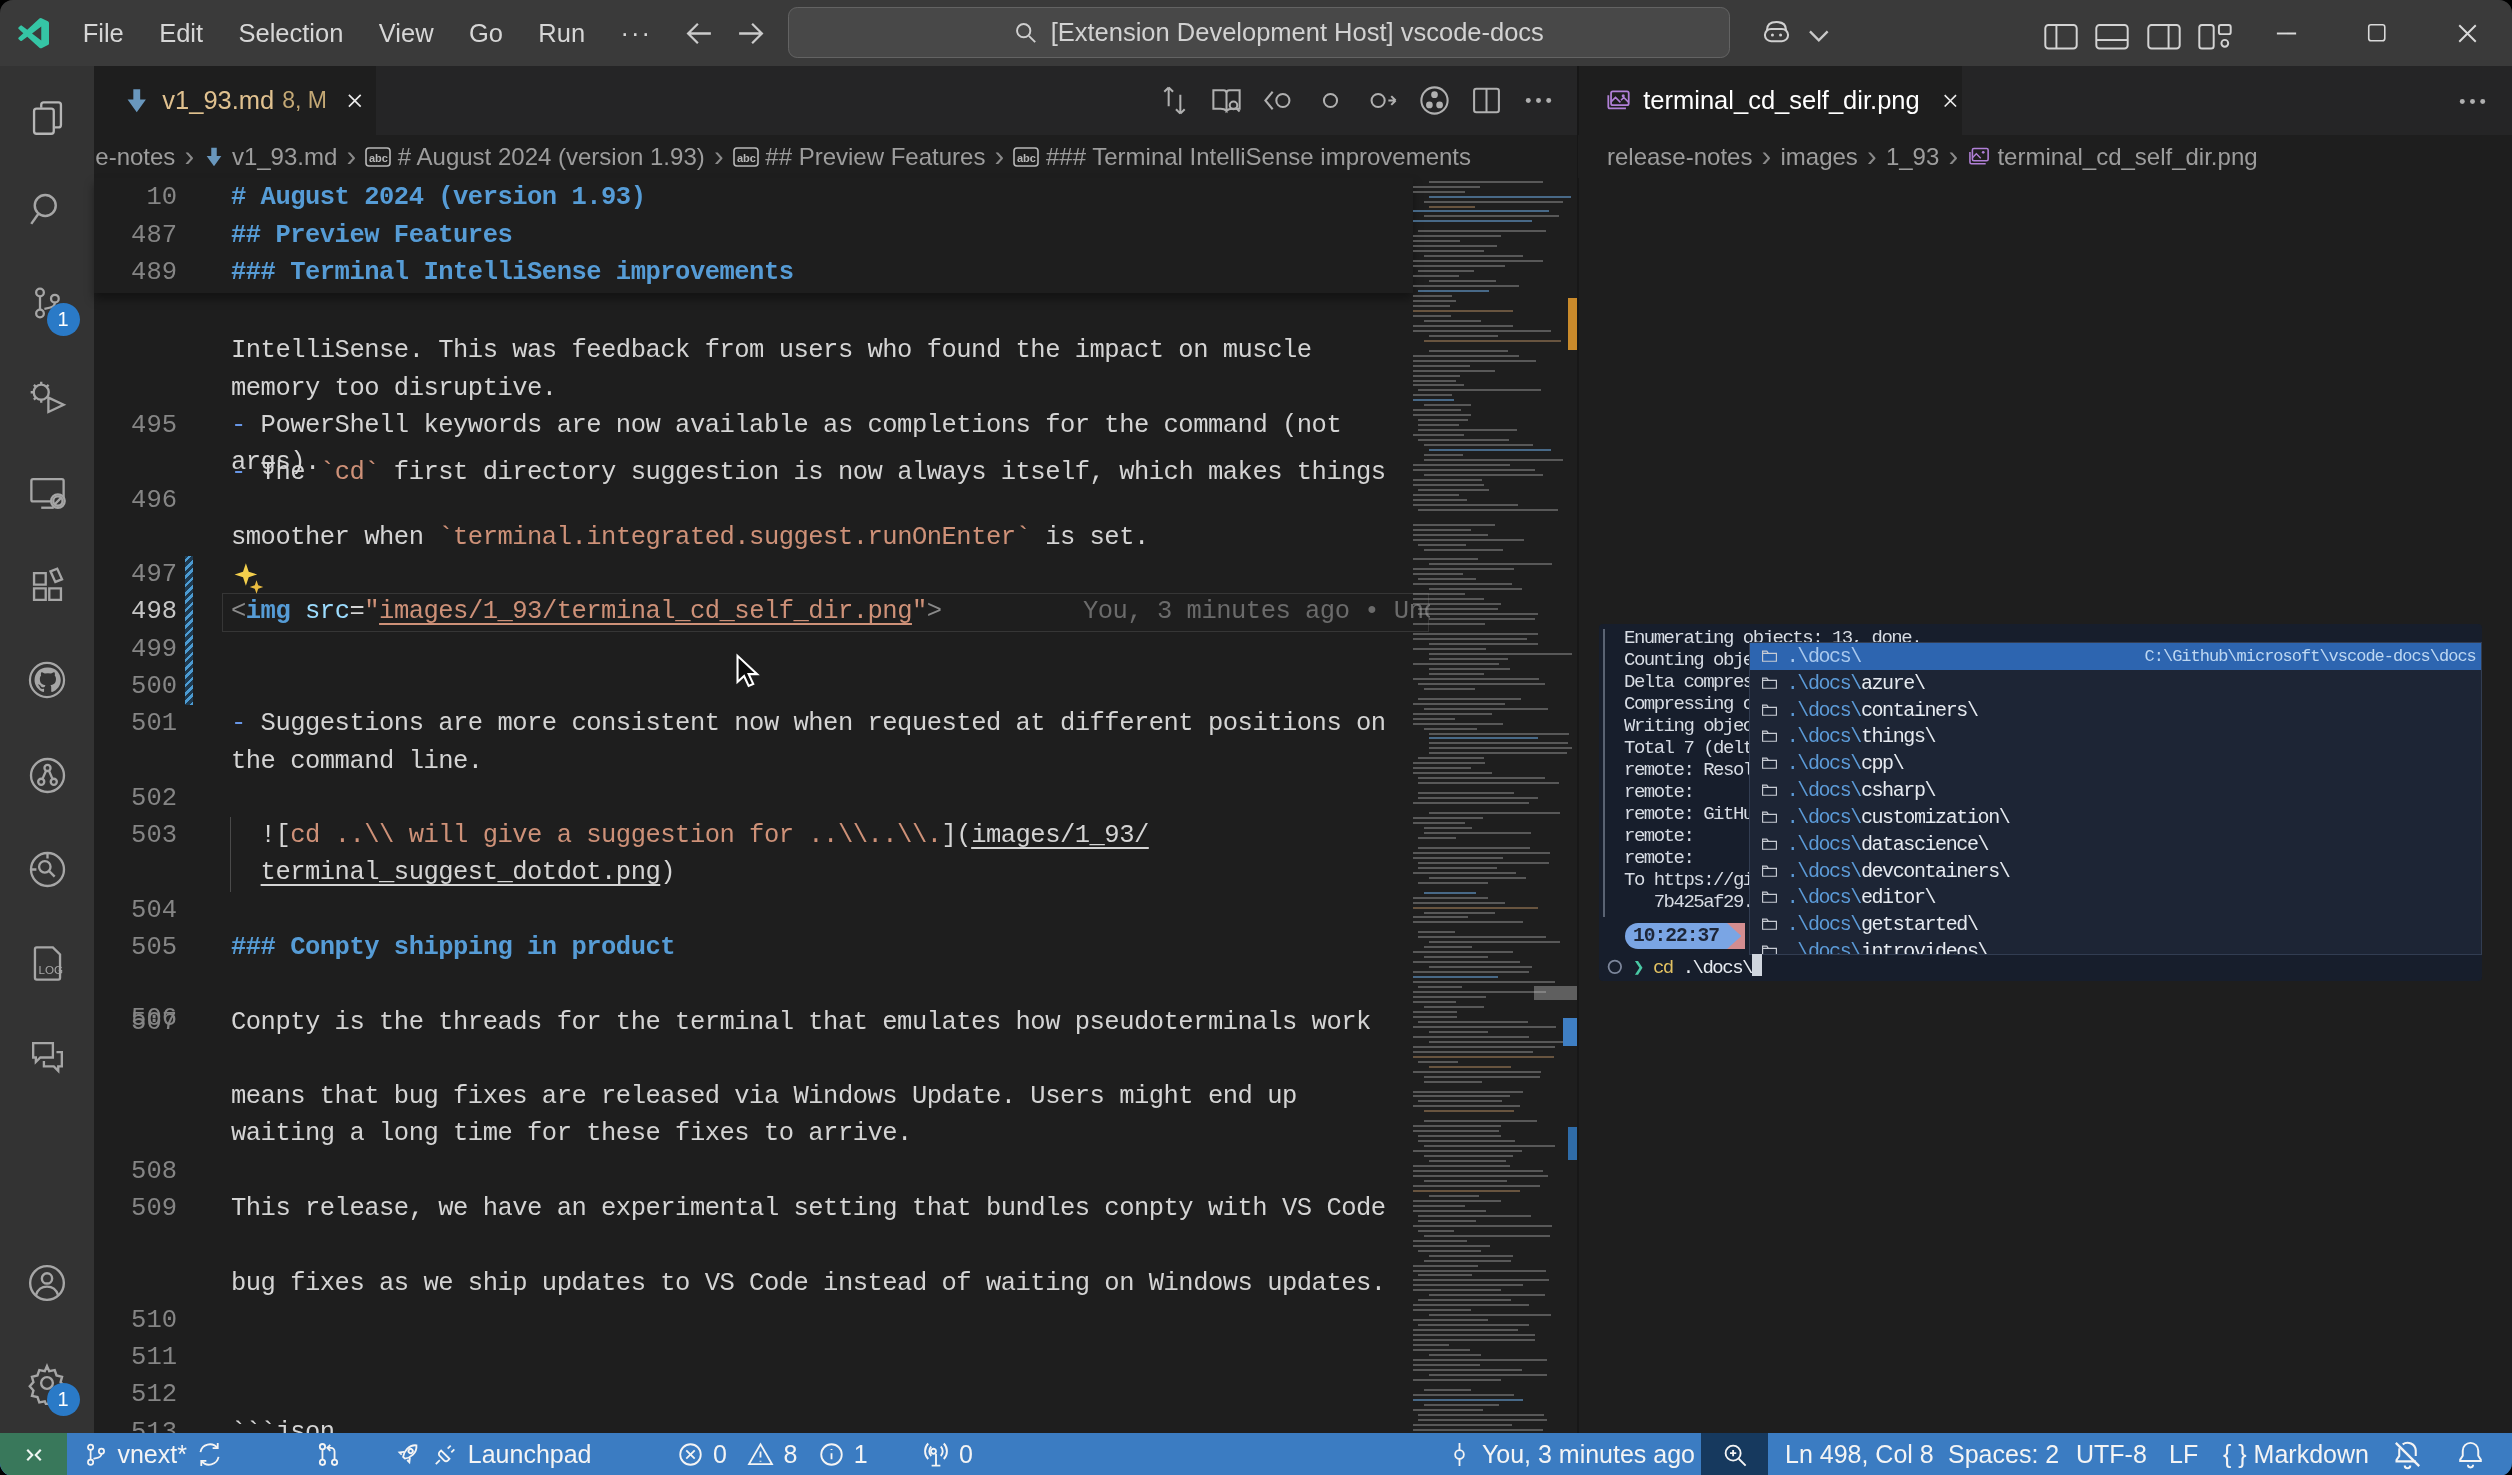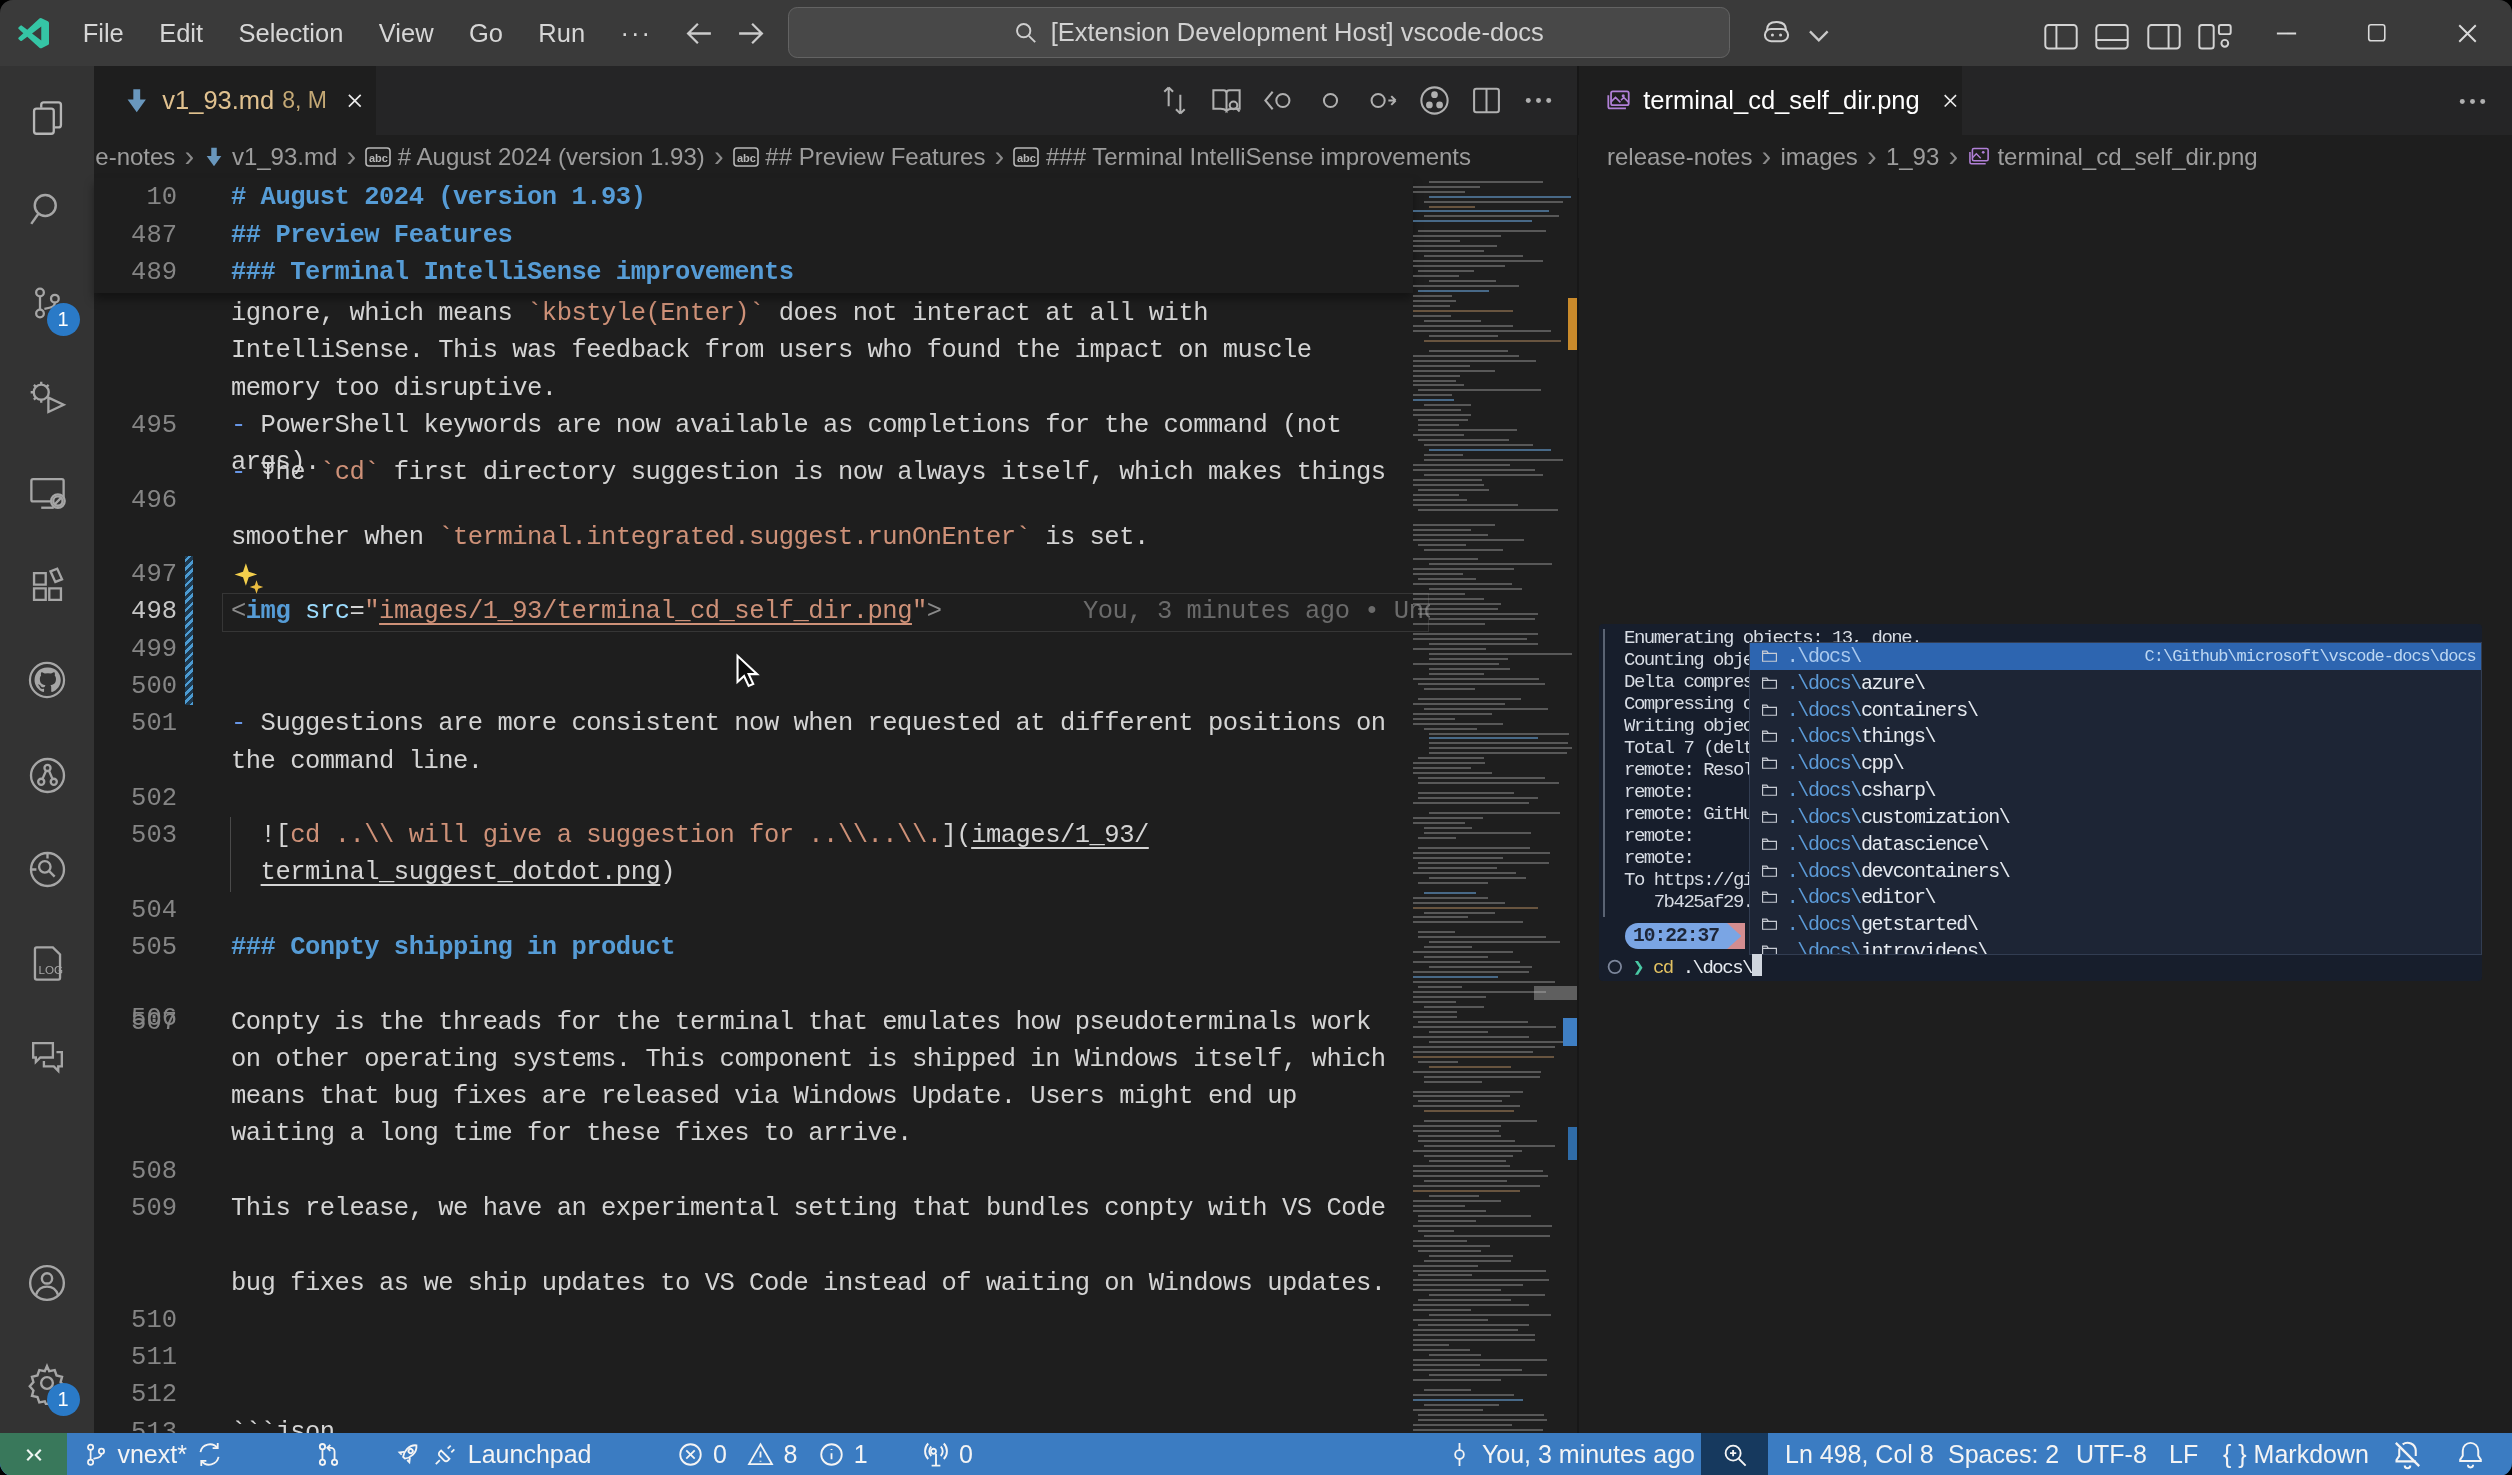--- a/index.html
+++ b/index.html
@@ -337,7 +337,6 @@
 <div class="gn" style="top:1339px">511</div>
 <div class="gn" style="top:1376px">512</div>
 <div class="gn" style="top:1414px">513</div>
-<div class="cl" style="top:295px"><span class="d">ignore, which means </span><span class="o">`kbstyle(Enter)`</span><span class="d"> does not interact at all with</span></div>
 <div class="cl" style="top:332px"><span class="d">IntelliSense. This was feedback from users who found the impact on muscle</span></div>
 <div class="cl" style="top:370px"><span class="d">memory too disruptive.</span></div>
 <div class="cl" style="top:407px"><span class="li">- </span><span class="d">PowerShell keywords are now available as completions for the command (not</span></div>

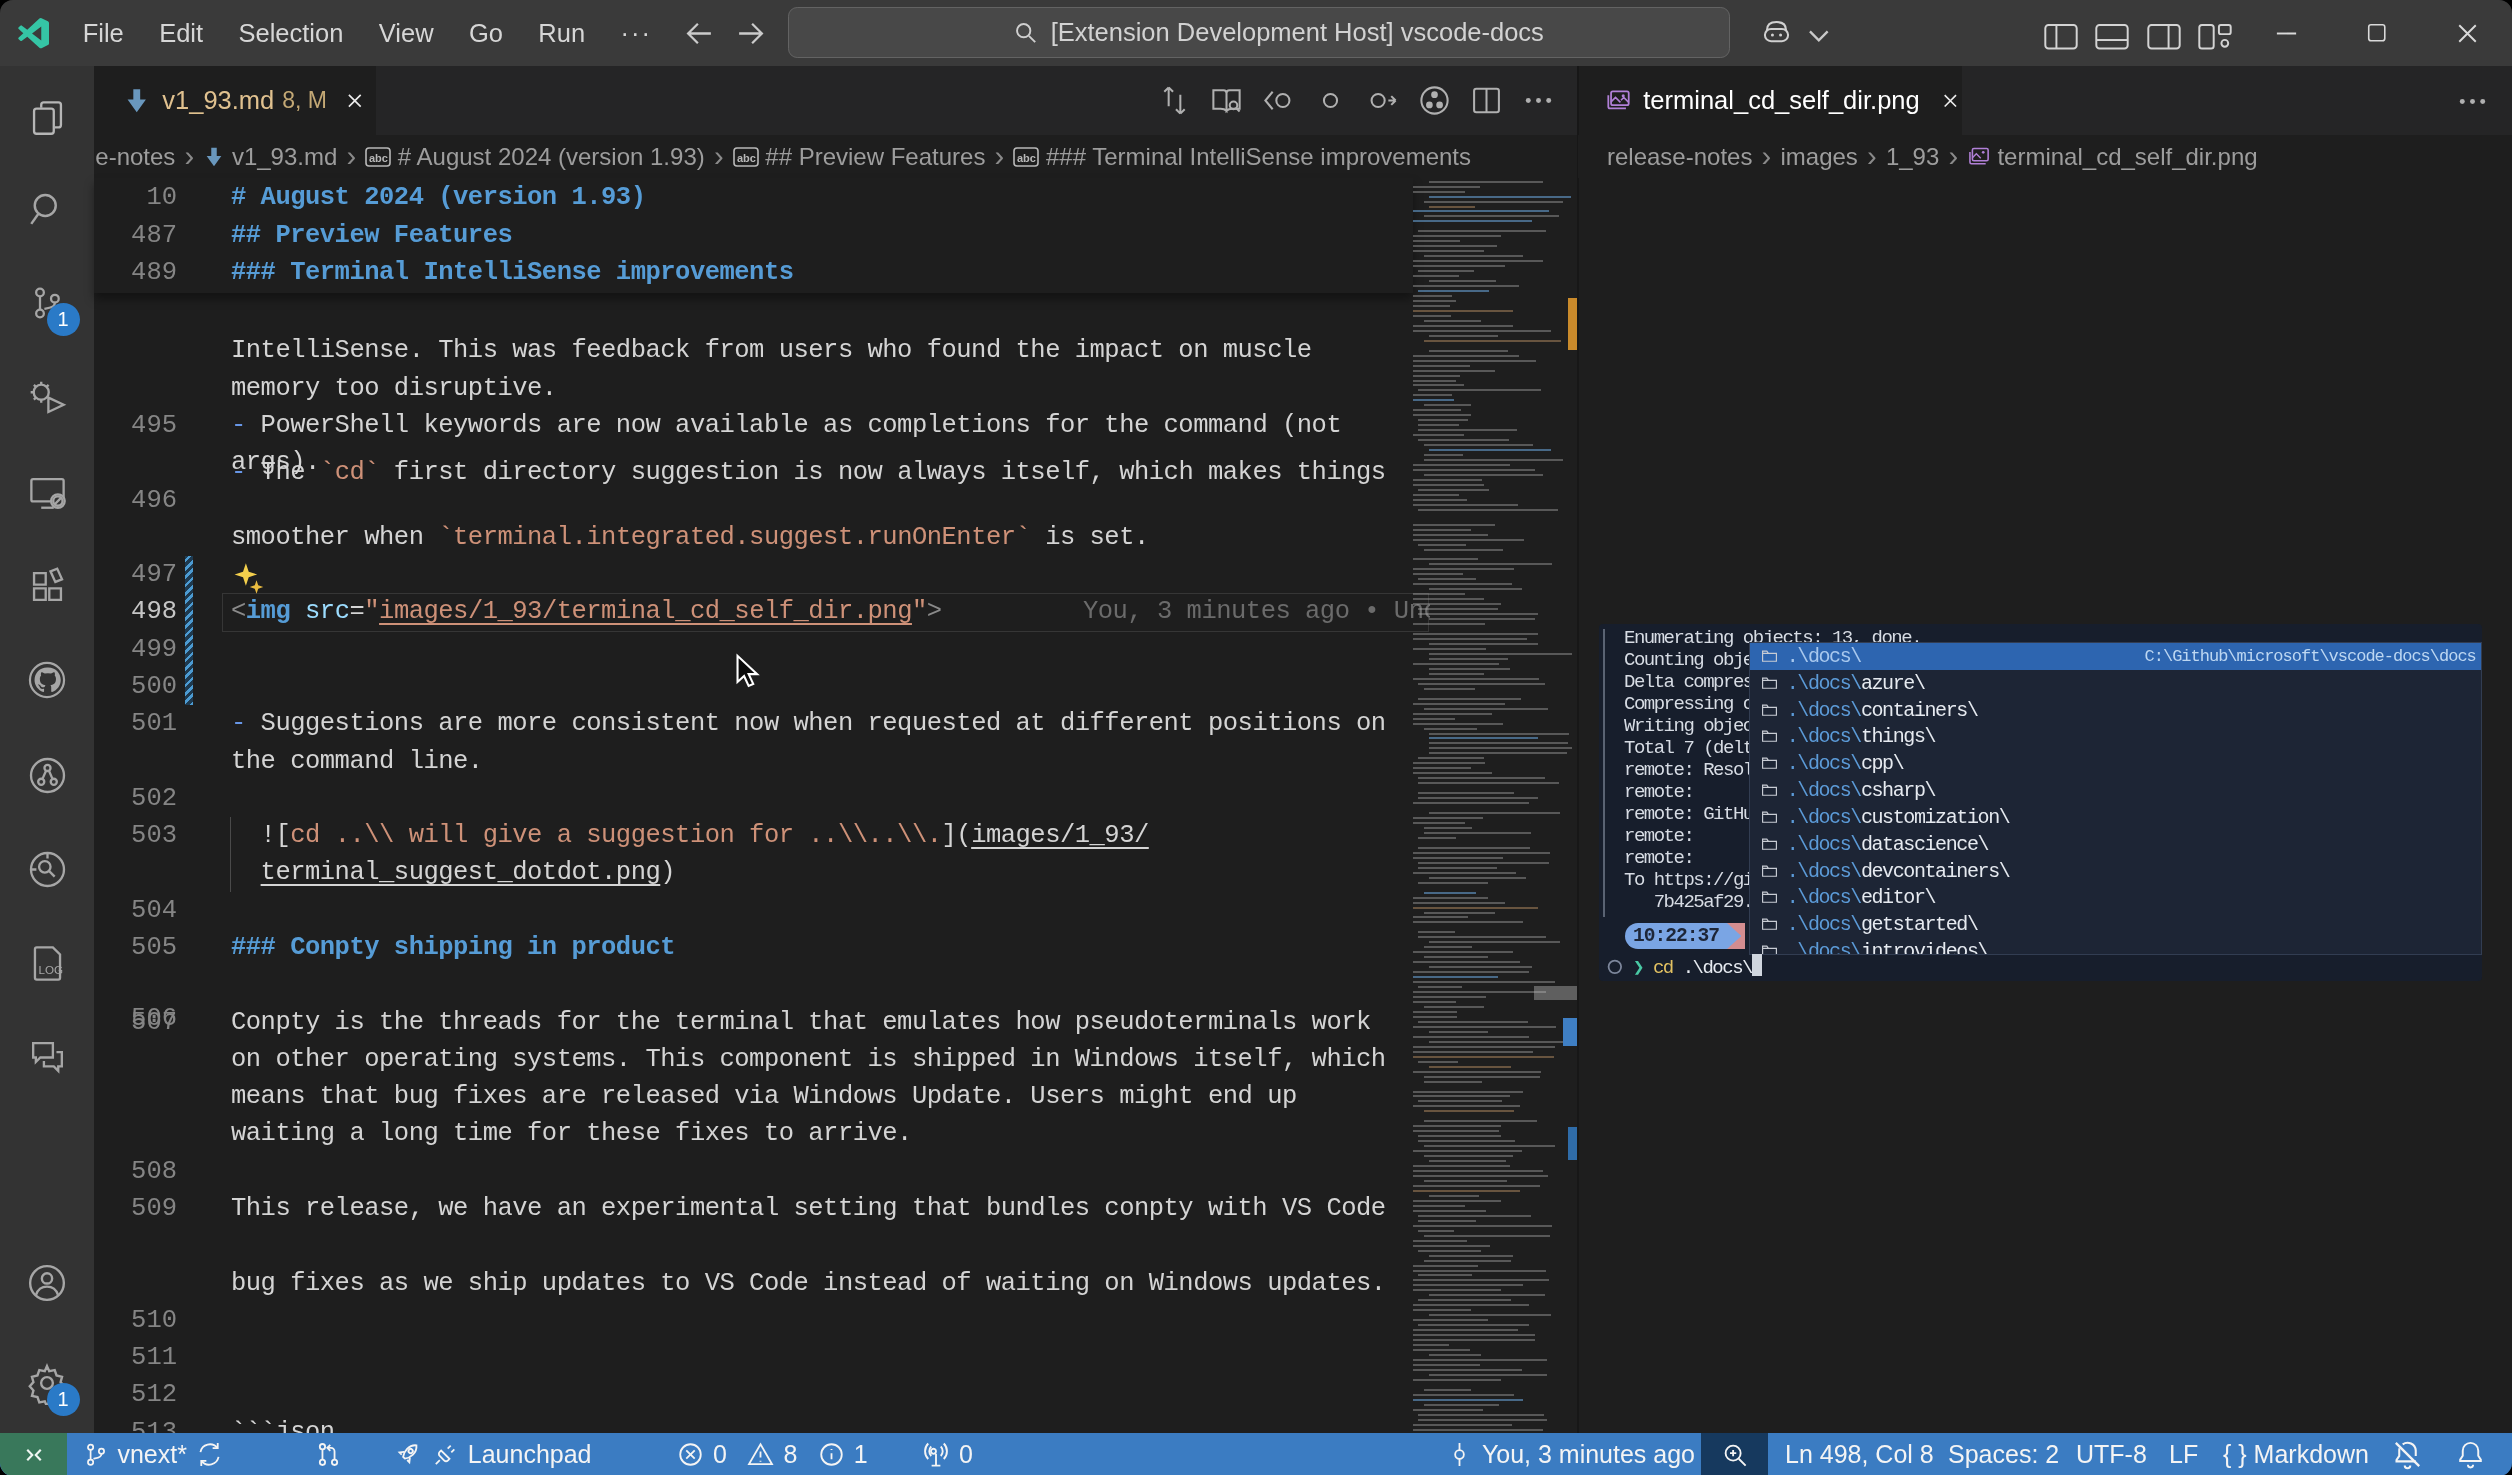--- a/index.html
+++ b/index.html
@@ -356,7 +356,6 @@
 <div class="cl" style="top:854px"><span class="d">  </span><span class="du">terminal_suggest_dotdot.png</span><span class="d">)</span></div>
 <div class="cl" style="top:929px"><span class="b">### Conpty shipping in product</span></div>
 <div class="cl" style="top:1004px"><span class="d">Conpty is the threads for the terminal that emulates how pseudoterminals work</span></div>
-<div class="cl" style="top:1041px"><span class="d">on other operating systems. This component is shipped in Windows itself, which</span></div>
 <div class="cl" style="top:1078px"><span class="d">means that bug fixes are released via Windows Update. Users might end up</span></div>
 <div class="cl" style="top:1115px"><span class="d">waiting a long time for these fixes to arrive.</span></div>
 <div class="cl" style="top:1190px"><span class="d">This release, we have an experimental setting that bundles conpty with VS Code</span></div>

